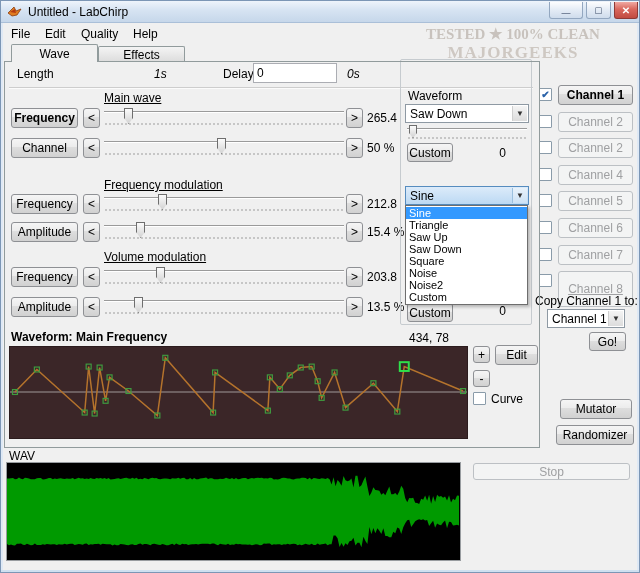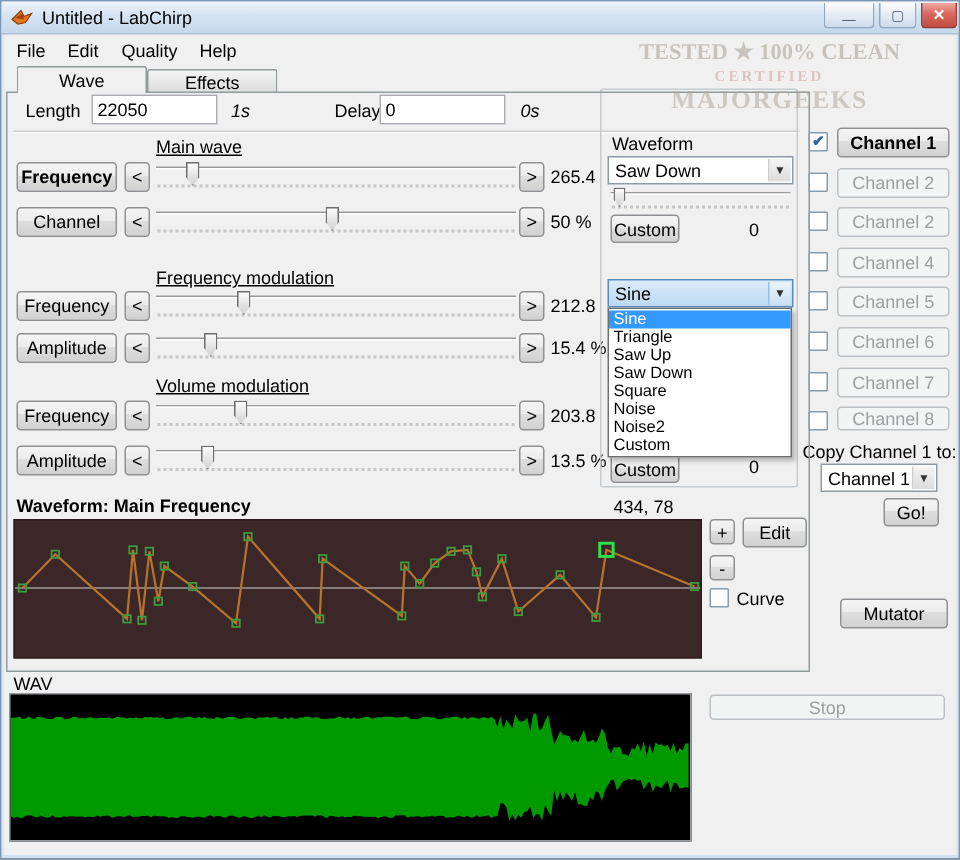--- a/index.html
+++ b/index.html
@@ -316,7 +316,6 @@
 
   <div id="watermark">
     <div id="wm1">TESTED ★ 100% CLEAN</div>
-    <div id="wm2">CERTIFIED</div>
     <div id="wm3">MAJORGEEKS</div>
   </div>
 

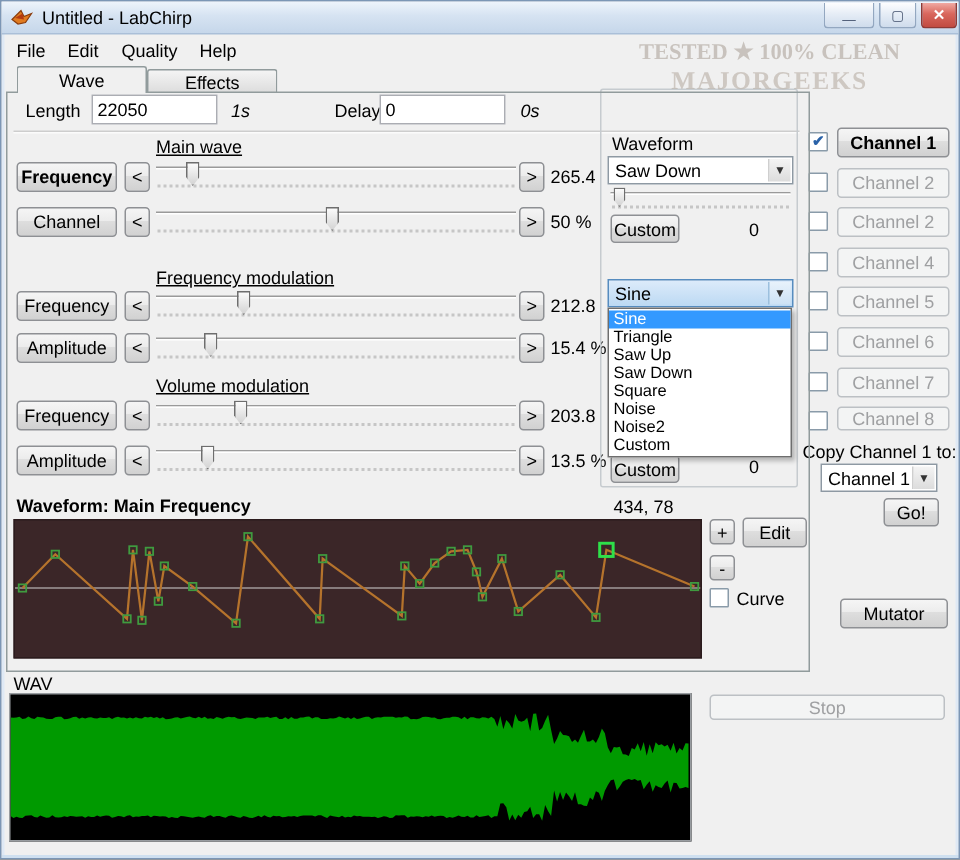--- a/index.html
+++ b/index.html
@@ -121,7 +121,6 @@
   <div id="tabpage"></div>
 
   <div class="lbl" style="left:16px;top:66px">Length</div>
-  <input class="win-input" style="left: 60px; top: 62px; width: 84px; height: 20px;" value="22050">
   <div class="lbl seconds" style="left:153px;top:66px">1s</div>
   <div class="lbl" style="left:222px;top:66px">Delay</div>
   <input class="win-input" style="left: 252px; top: 62px; width: 84px; height: 20px;" value="0">

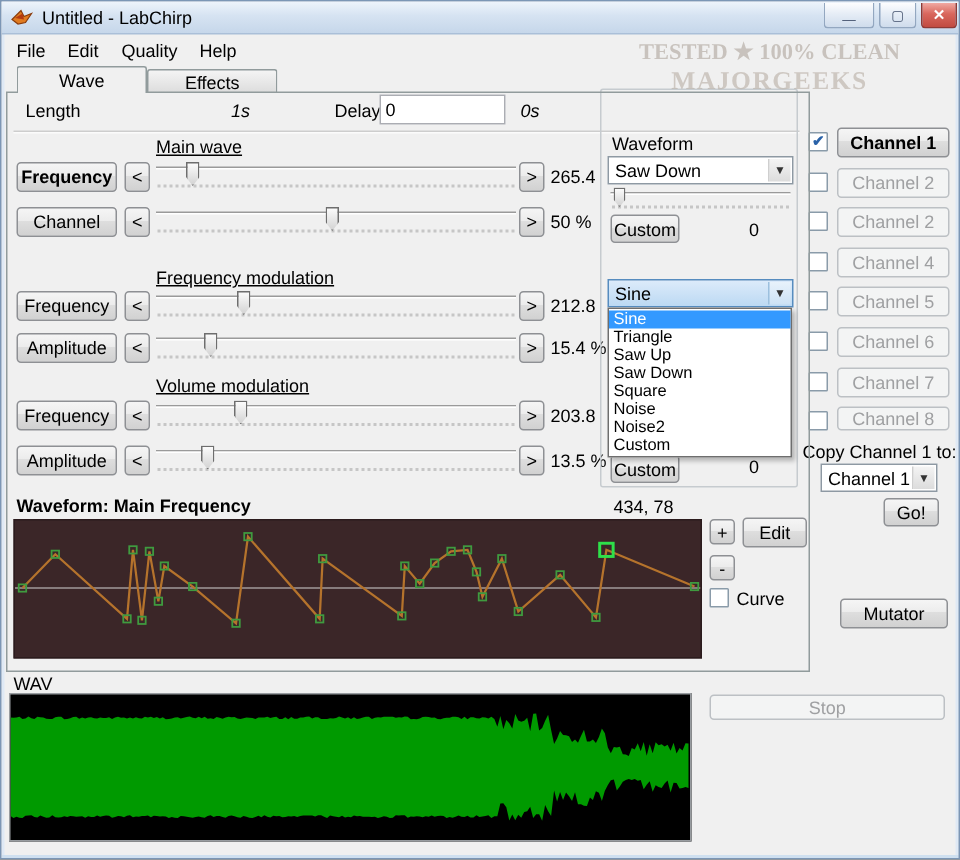--- a/index.html
+++ b/index.html
@@ -293,7 +293,7 @@
       <div class="checkbox" style="left: 538px; top: 247px;"></div>
       <button class="win-btn disabled" style="left: 557px; top: 244px; width: 75px; height: 20px;">Channel 7</button>
       <div class="checkbox" style="left: 538px; top: 273px;"></div>
-      <button class="win-btn disabled" style="left: 557px; top: 270px; width: 75px; height: 16px;">Channel 8</button>
+      <button class="win-btn disabled" style="left: 557px; top: 270px; width: 75px; height: 36px; text-decoration: underline;">Channel 8</button>
     </div>
   <div class="lbl" style="left:534px;top:293px">Copy Channel 1 to:</div>
   <div class="combo" style="left:546px;top:308px;width:78px;height:19px">

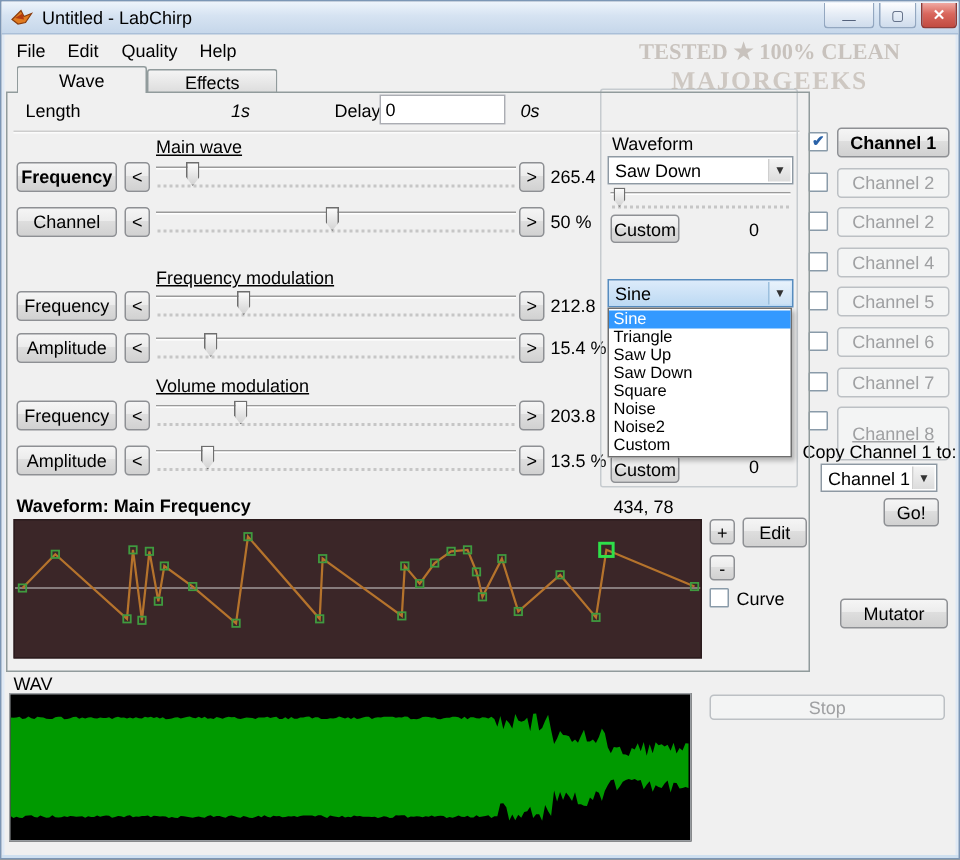--- a/index.html
+++ b/index.html
@@ -303,6 +303,7 @@
   <button class="win-btn" style="left:588px;top:331px;width:37px;height:19px">Go!</button>
 
   <button class="win-btn" style="left:559px;top:398px;width:72px;height:20px">Mutator</button>
+  <button class="win-btn" style="left:555px;top:424px;width:78px;height:20px">Randomizer</button>
 
   <div class="lbl" style="left:8px;top:448px">WAV</div>
   <div id="wav-canvas">

